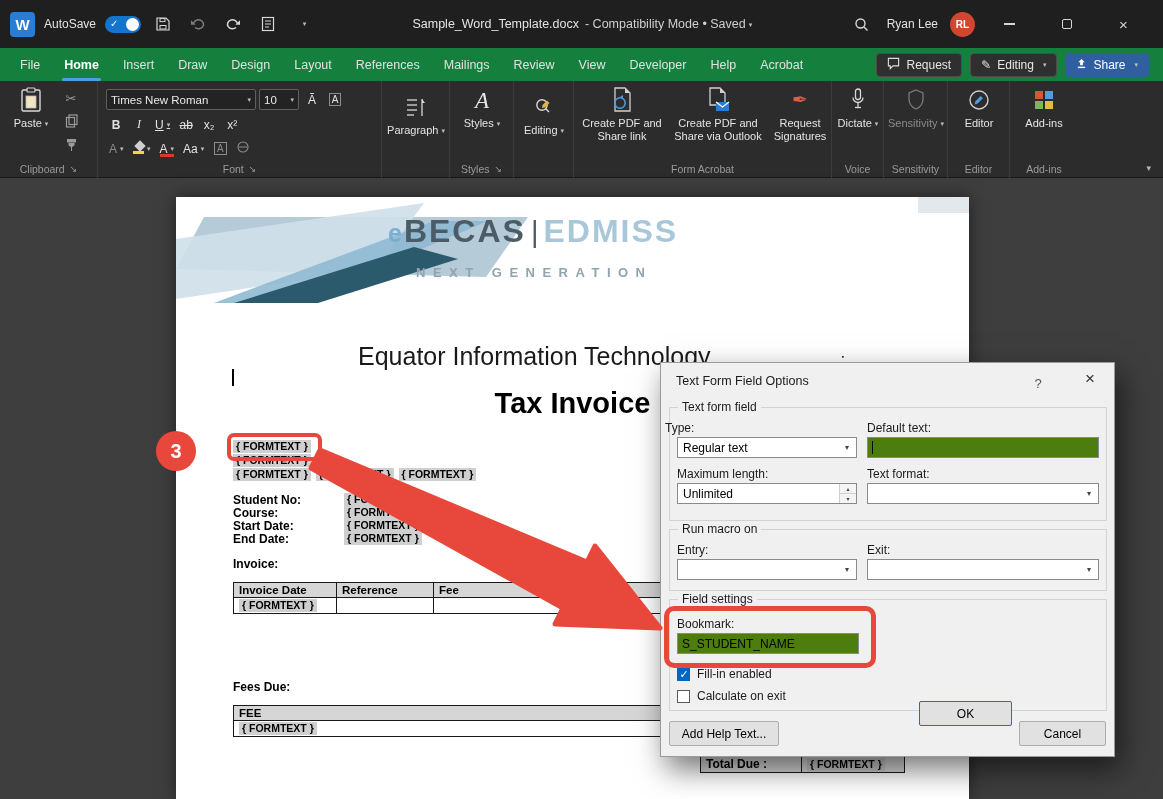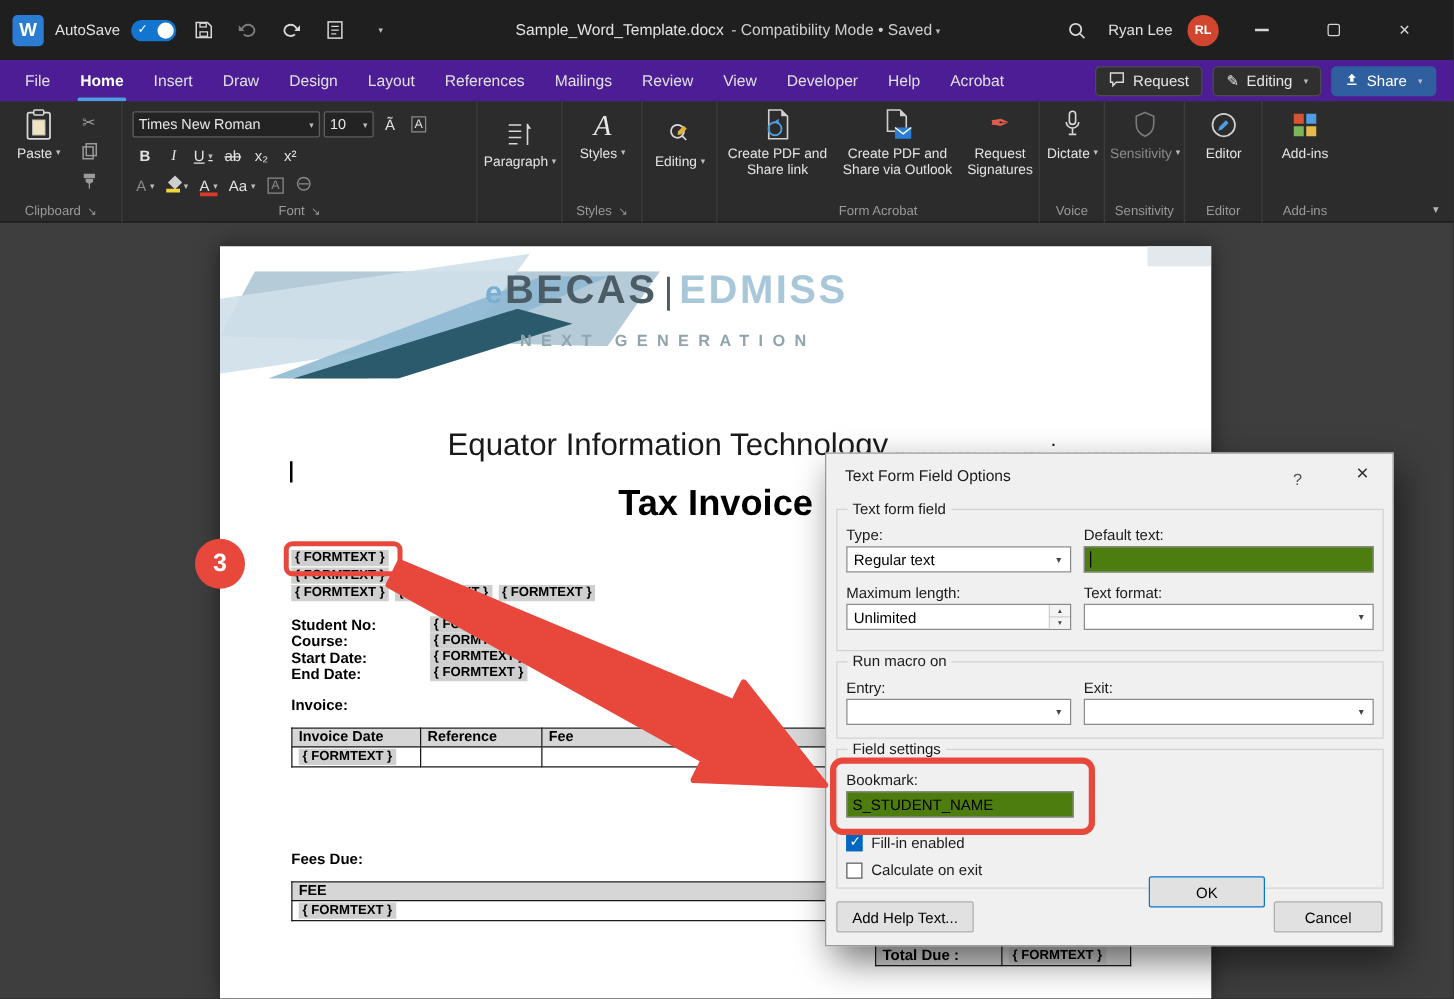--- a/index.html
+++ b/index.html
@@ -31,7 +31,7 @@
   .max-glyph{display:block;width:10px;height:10px;border:1.3px solid #d6d6d6;border-radius:2px}
 
   
-  .tabrow{position:absolute;left:0;top:48px;right:0;height:33px;background:#4c1d95;display:flex;align-items:center}
+  .tabrow{position:absolute;left:0;top:48px;right:0;height:33px;background:#15803d;display:flex;align-items:center}
   .tabs{display:flex;height:100%;padding-left:8px}
   .tab{position:relative;height:100%;display:flex;align-items:center;padding:0 12px;font-size:12.5px;color:#e0e0e0}
   .tab.active{color:#fff;font-weight:bold}

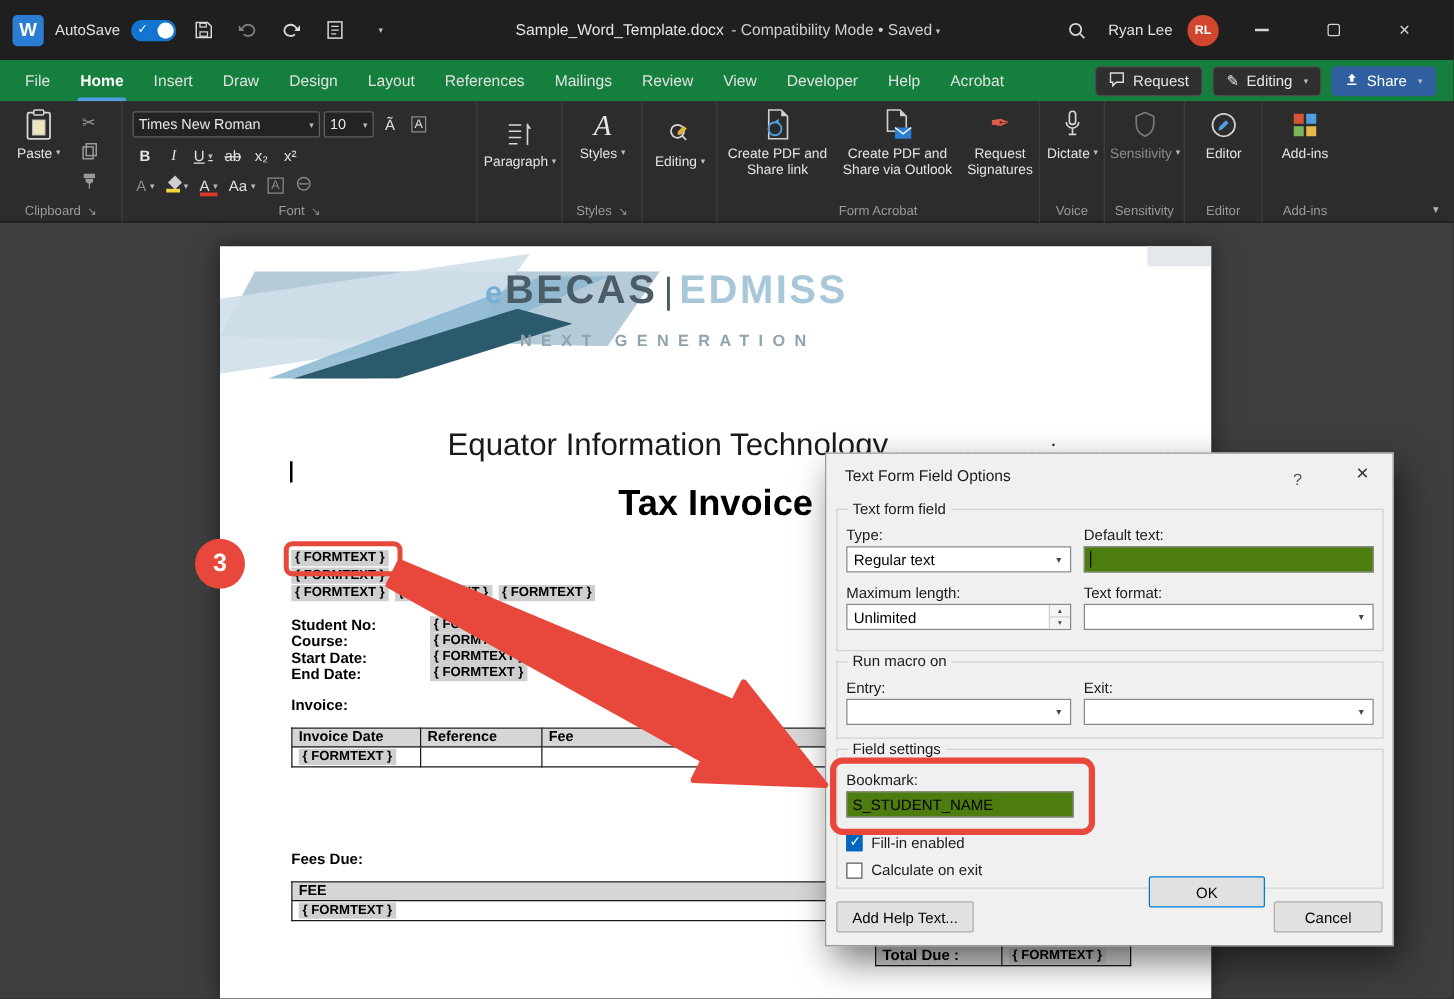--- a/index.html
+++ b/index.html
@@ -579,7 +579,7 @@
     <div class="grp" style="left:8px;top:44px;width:438px;height:114px">
       <span class="leg">Text form field</span>
     </div>
-    <span class="dlab" style="left:16px;top:58px">Type:</span>
+    <span class="dlab" style="left:4px;top:58px">Type:</span>
     <div class="combo" style="left:16px;top:74px;width:180px">
         <span>Regular text</span>
       </div>

